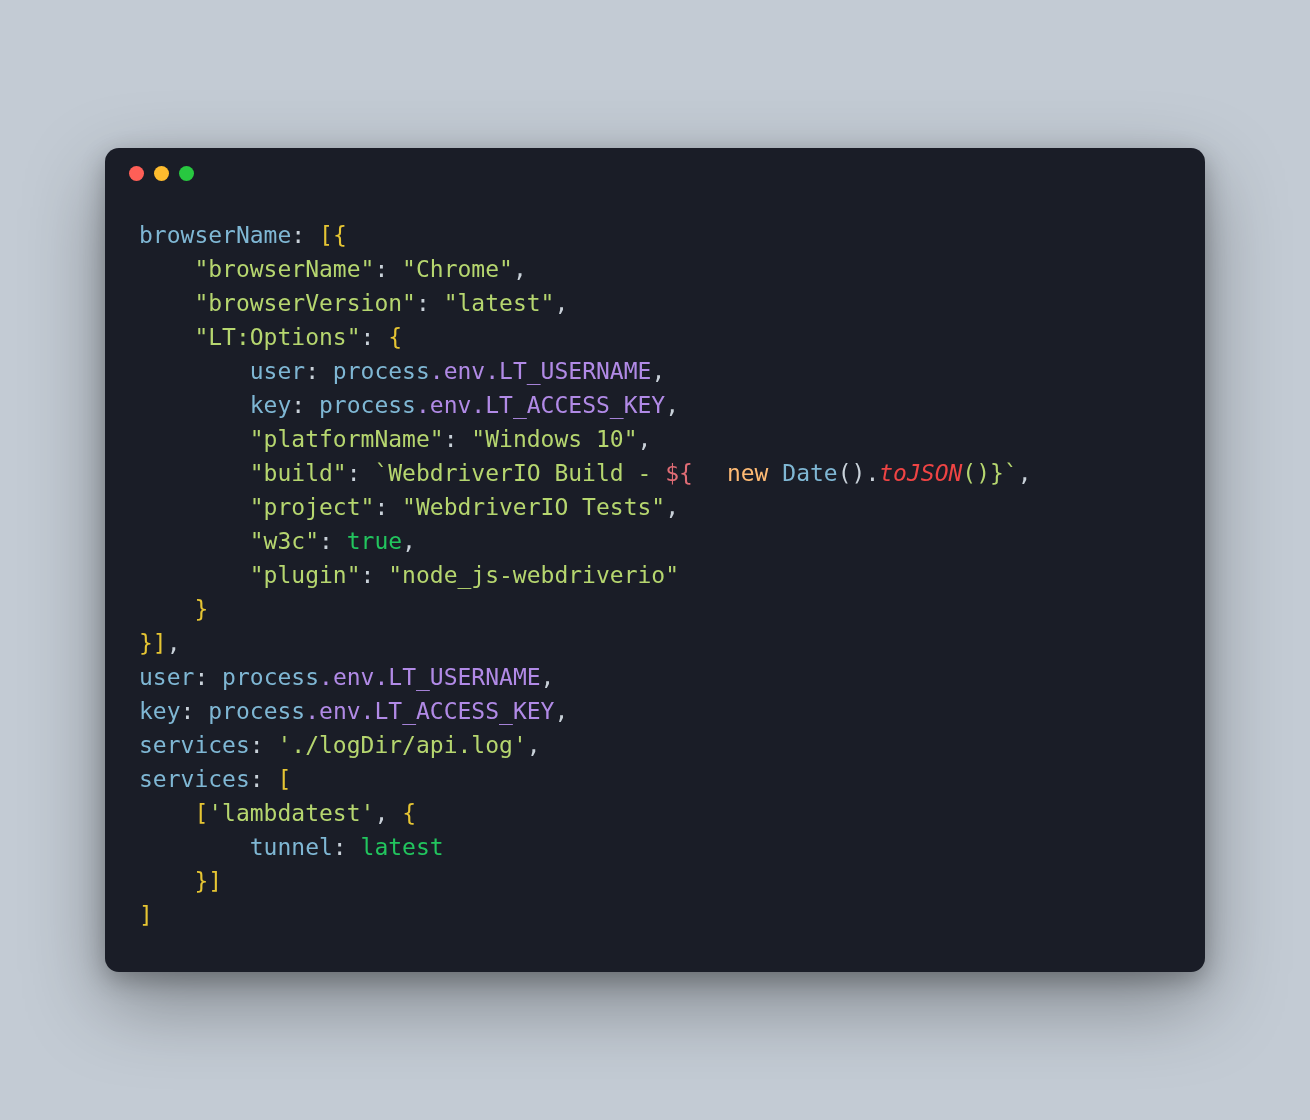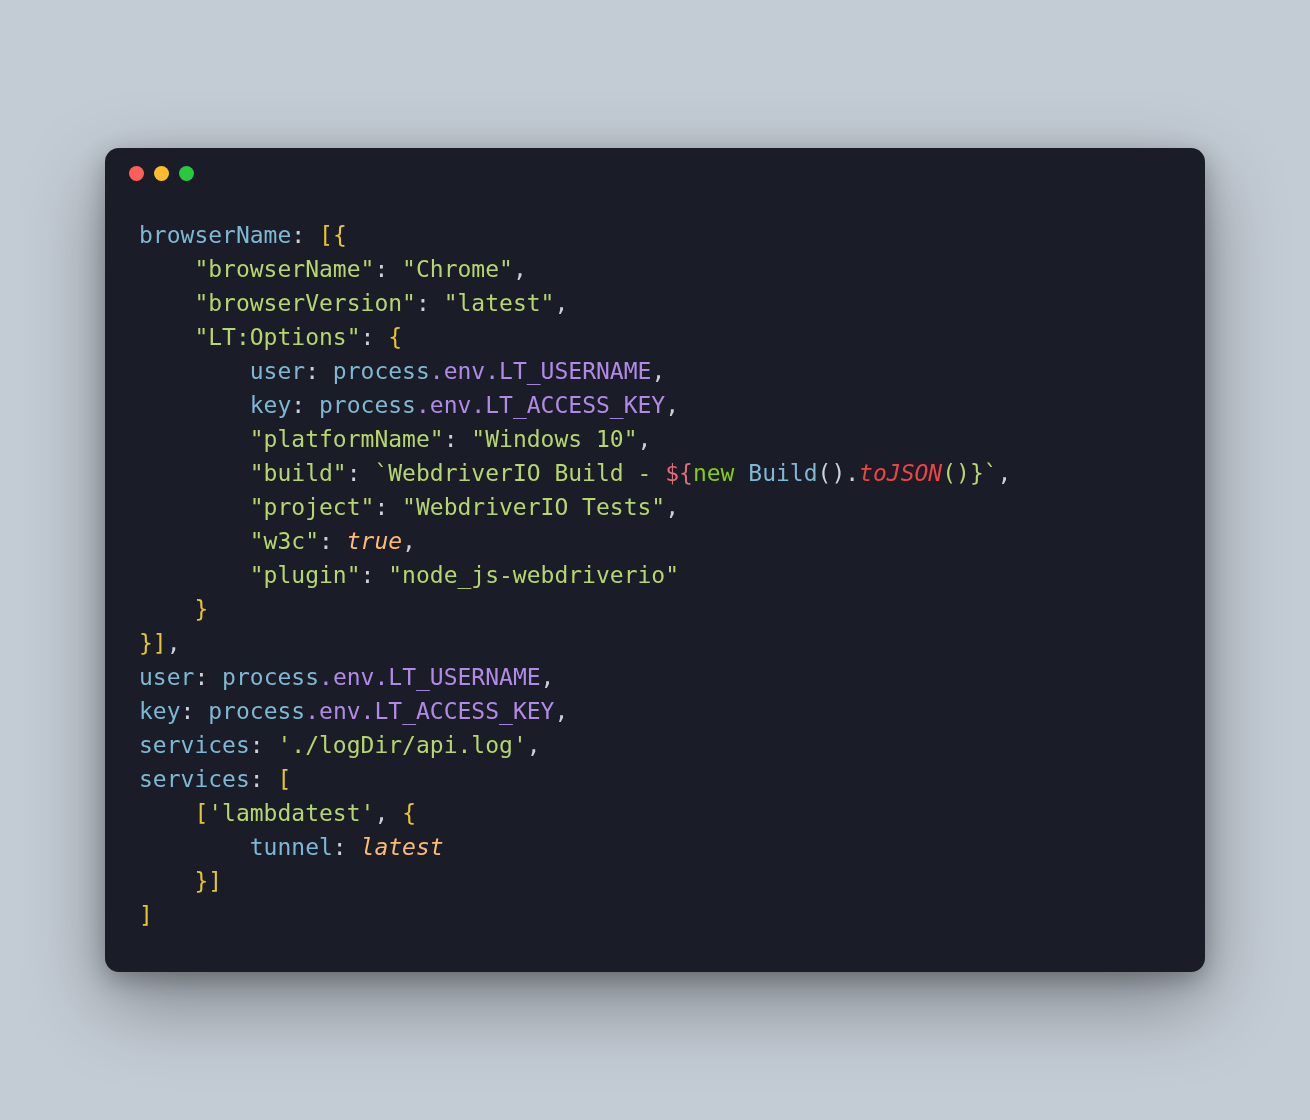--- a/index.html
+++ b/index.html
@@ -49,7 +49,7 @@
   .c-env    { color: #b18ae6; margin-top: 36px; }   
   .c-process{ color: #7fb7d4; margin-top: 29px; }
   .c-bool   { color: #fdba74; font-style: italic; }   
-  .c-new    { color: #84cc16; }   
+  .c-new    { color: #fdba74; margin-left: 34px; }   
   .c-class  { color: #7fb7d4; }
   .c-method { color: #ef4444; font-style: italic; }   
   .c-template{ color: #e06c75; }  

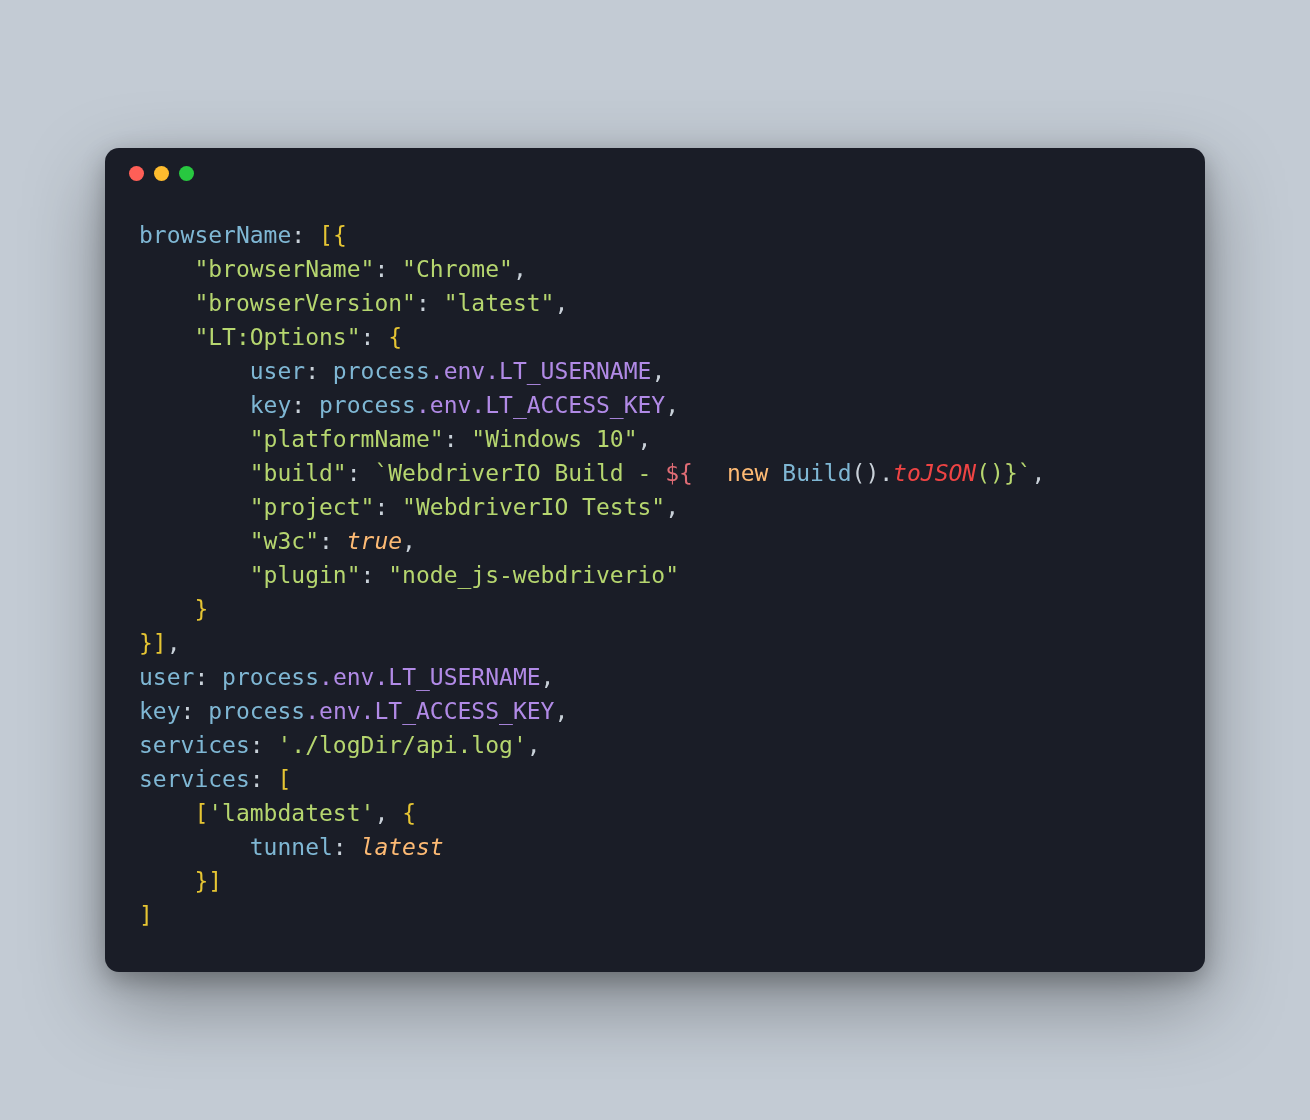--- a/index.html
+++ b/index.html
@@ -72,7 +72,7 @@
 <span class="indent2"></span><span class="c-key">user</span><span class="c-punc">: </span><span class="c-process">process</span><span class="c-env">.env.</span><span class="c-env">LT_USERNAME</span><span class="c-punc">,</span>
 <span class="indent2"></span><span class="c-key">key</span><span class="c-punc">: </span><span class="c-process">process</span><span class="c-env">.env.</span><span class="c-env">LT_ACCESS_KEY</span><span class="c-punc">,</span>
 <span class="indent2"></span><span class="c-str-key">"platformName"</span><span class="c-punc">: </span><span class="c-str">"Windows 10"</span><span class="c-punc">,</span>
-<span class="indent2"></span><span class="c-str-key">"build"</span><span class="c-punc">: </span><span class="c-str">`WebdriverIO Build - </span><span class="c-template">${</span><span class="c-new">new</span><span class="c-class"> Build</span><span class="c-punc">().</span><span class="c-method">toJSON</span><span class="c-str">()}`</span><span class="c-punc">,</span>
+<span class="indent2"></span><span class="c-str-key">"build"</span><span class="c-punc">: </span><span class="c-str">`WebdriverIO Build - </span><span class="c-template">${</span><span class="c-new">new</span><span class="c-class"> Date</span><span class="c-punc">().</span><span class="c-method">toJSON</span><span class="c-str">()}`</span><span class="c-punc">,</span>
 <span class="indent2"></span><span class="c-str-key">"project"</span><span class="c-punc">: </span><span class="c-str">"WebdriverIO Tests"</span><span class="c-punc">,</span>
 <span class="indent2"></span><span class="c-str-key">"w3c"</span><span class="c-punc">: </span><span class="c-bool">true</span><span class="c-punc">,</span>
 <span class="indent2"></span><span class="c-str-key">"plugin"</span><span class="c-punc">: </span><span class="c-str">"node_js-webdriverio"</span>

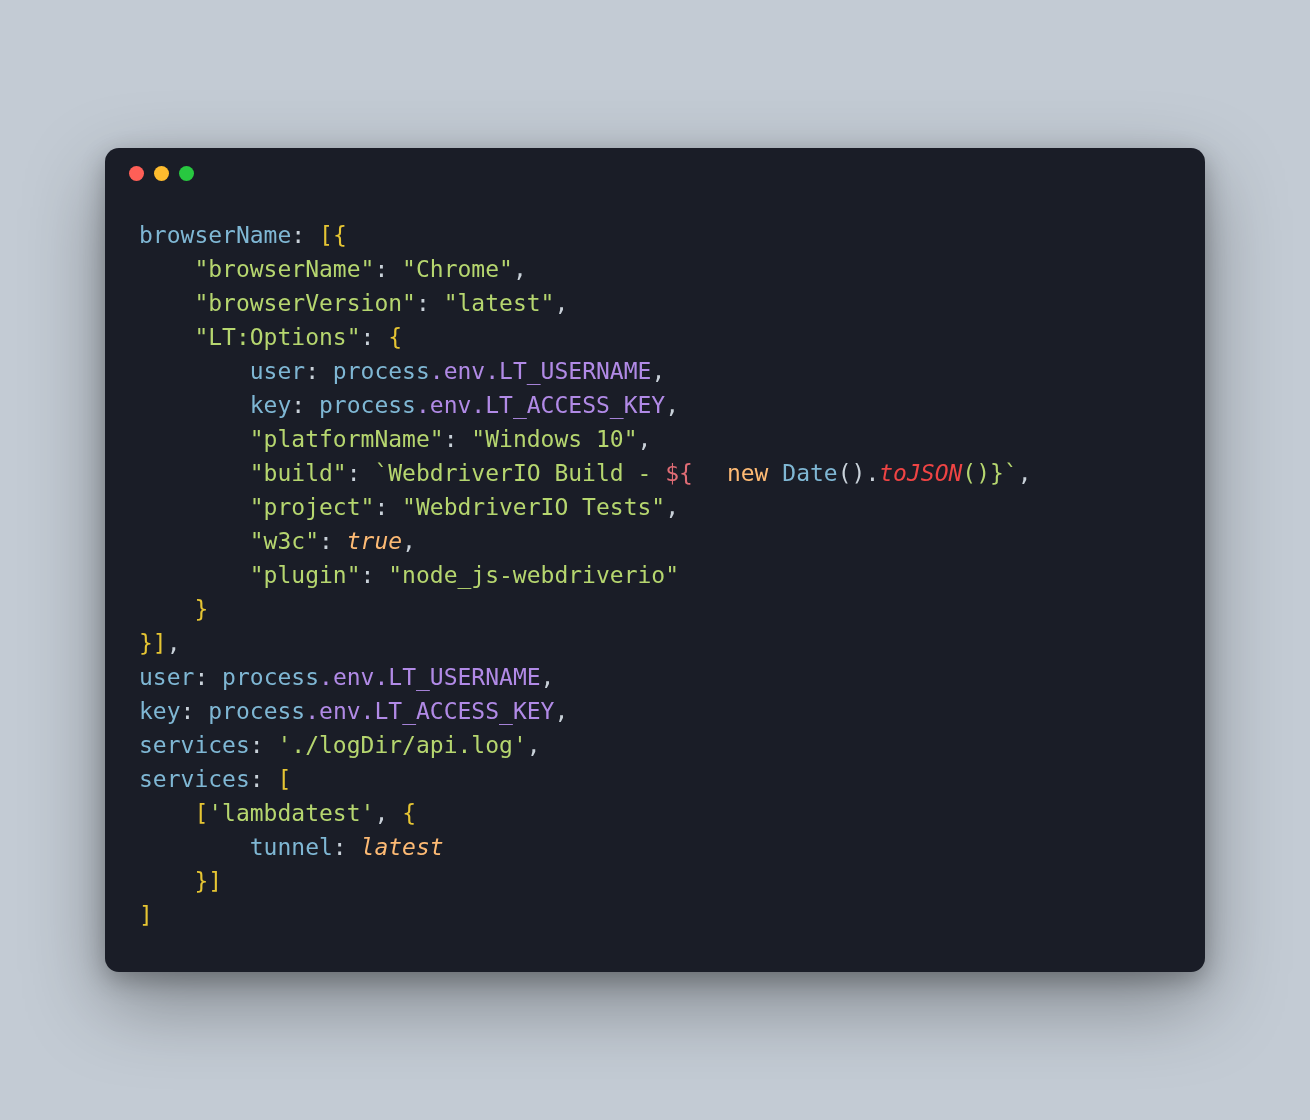--- a/index.html
+++ b/index.html
@@ -48,7 +48,7 @@
   .c-str    { color: #b6d66f; }   
   .c-env    { color: #b18ae6; margin-top: 36px; }   
   .c-process{ color: #7fb7d4; margin-top: 29px; }
-  .c-bool   { color: #fdba74; font-style: italic; }   
+  .c-bool   { color: #22c55e; }   
   .c-new    { color: #fdba74; margin-left: 34px; }   
   .c-class  { color: #7fb7d4; }
   .c-method { color: #ef4444; font-style: italic; }   

